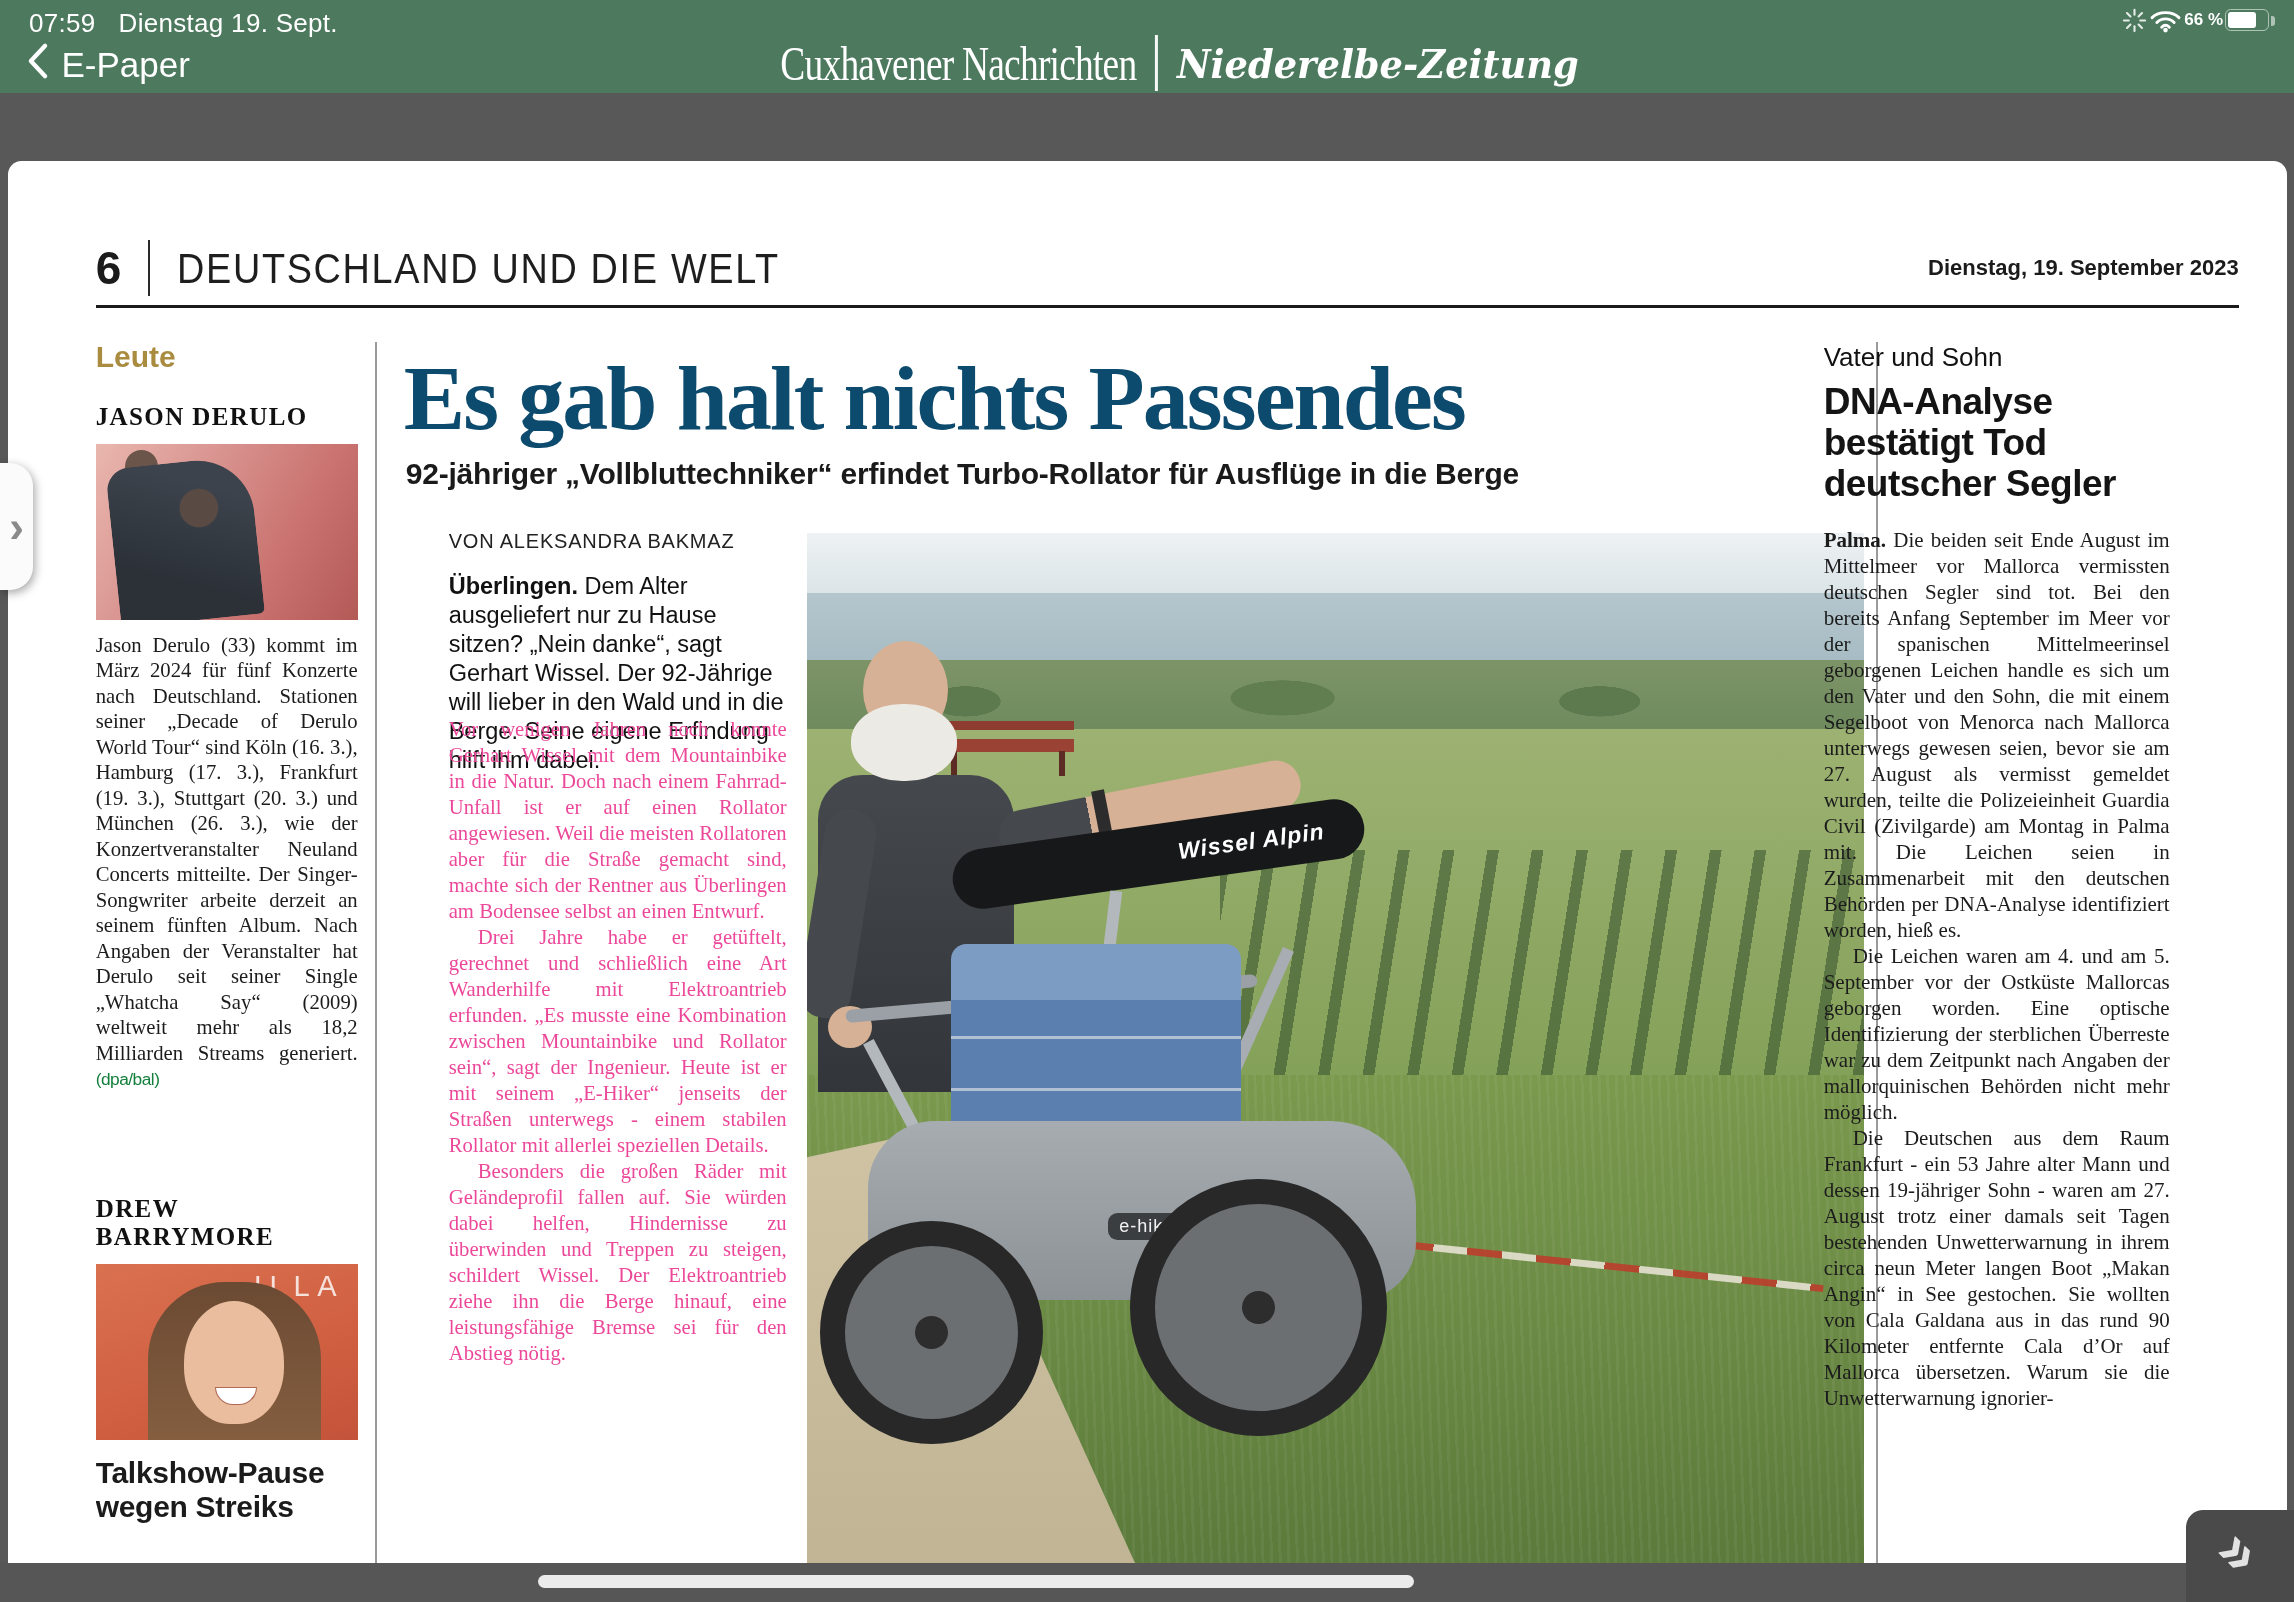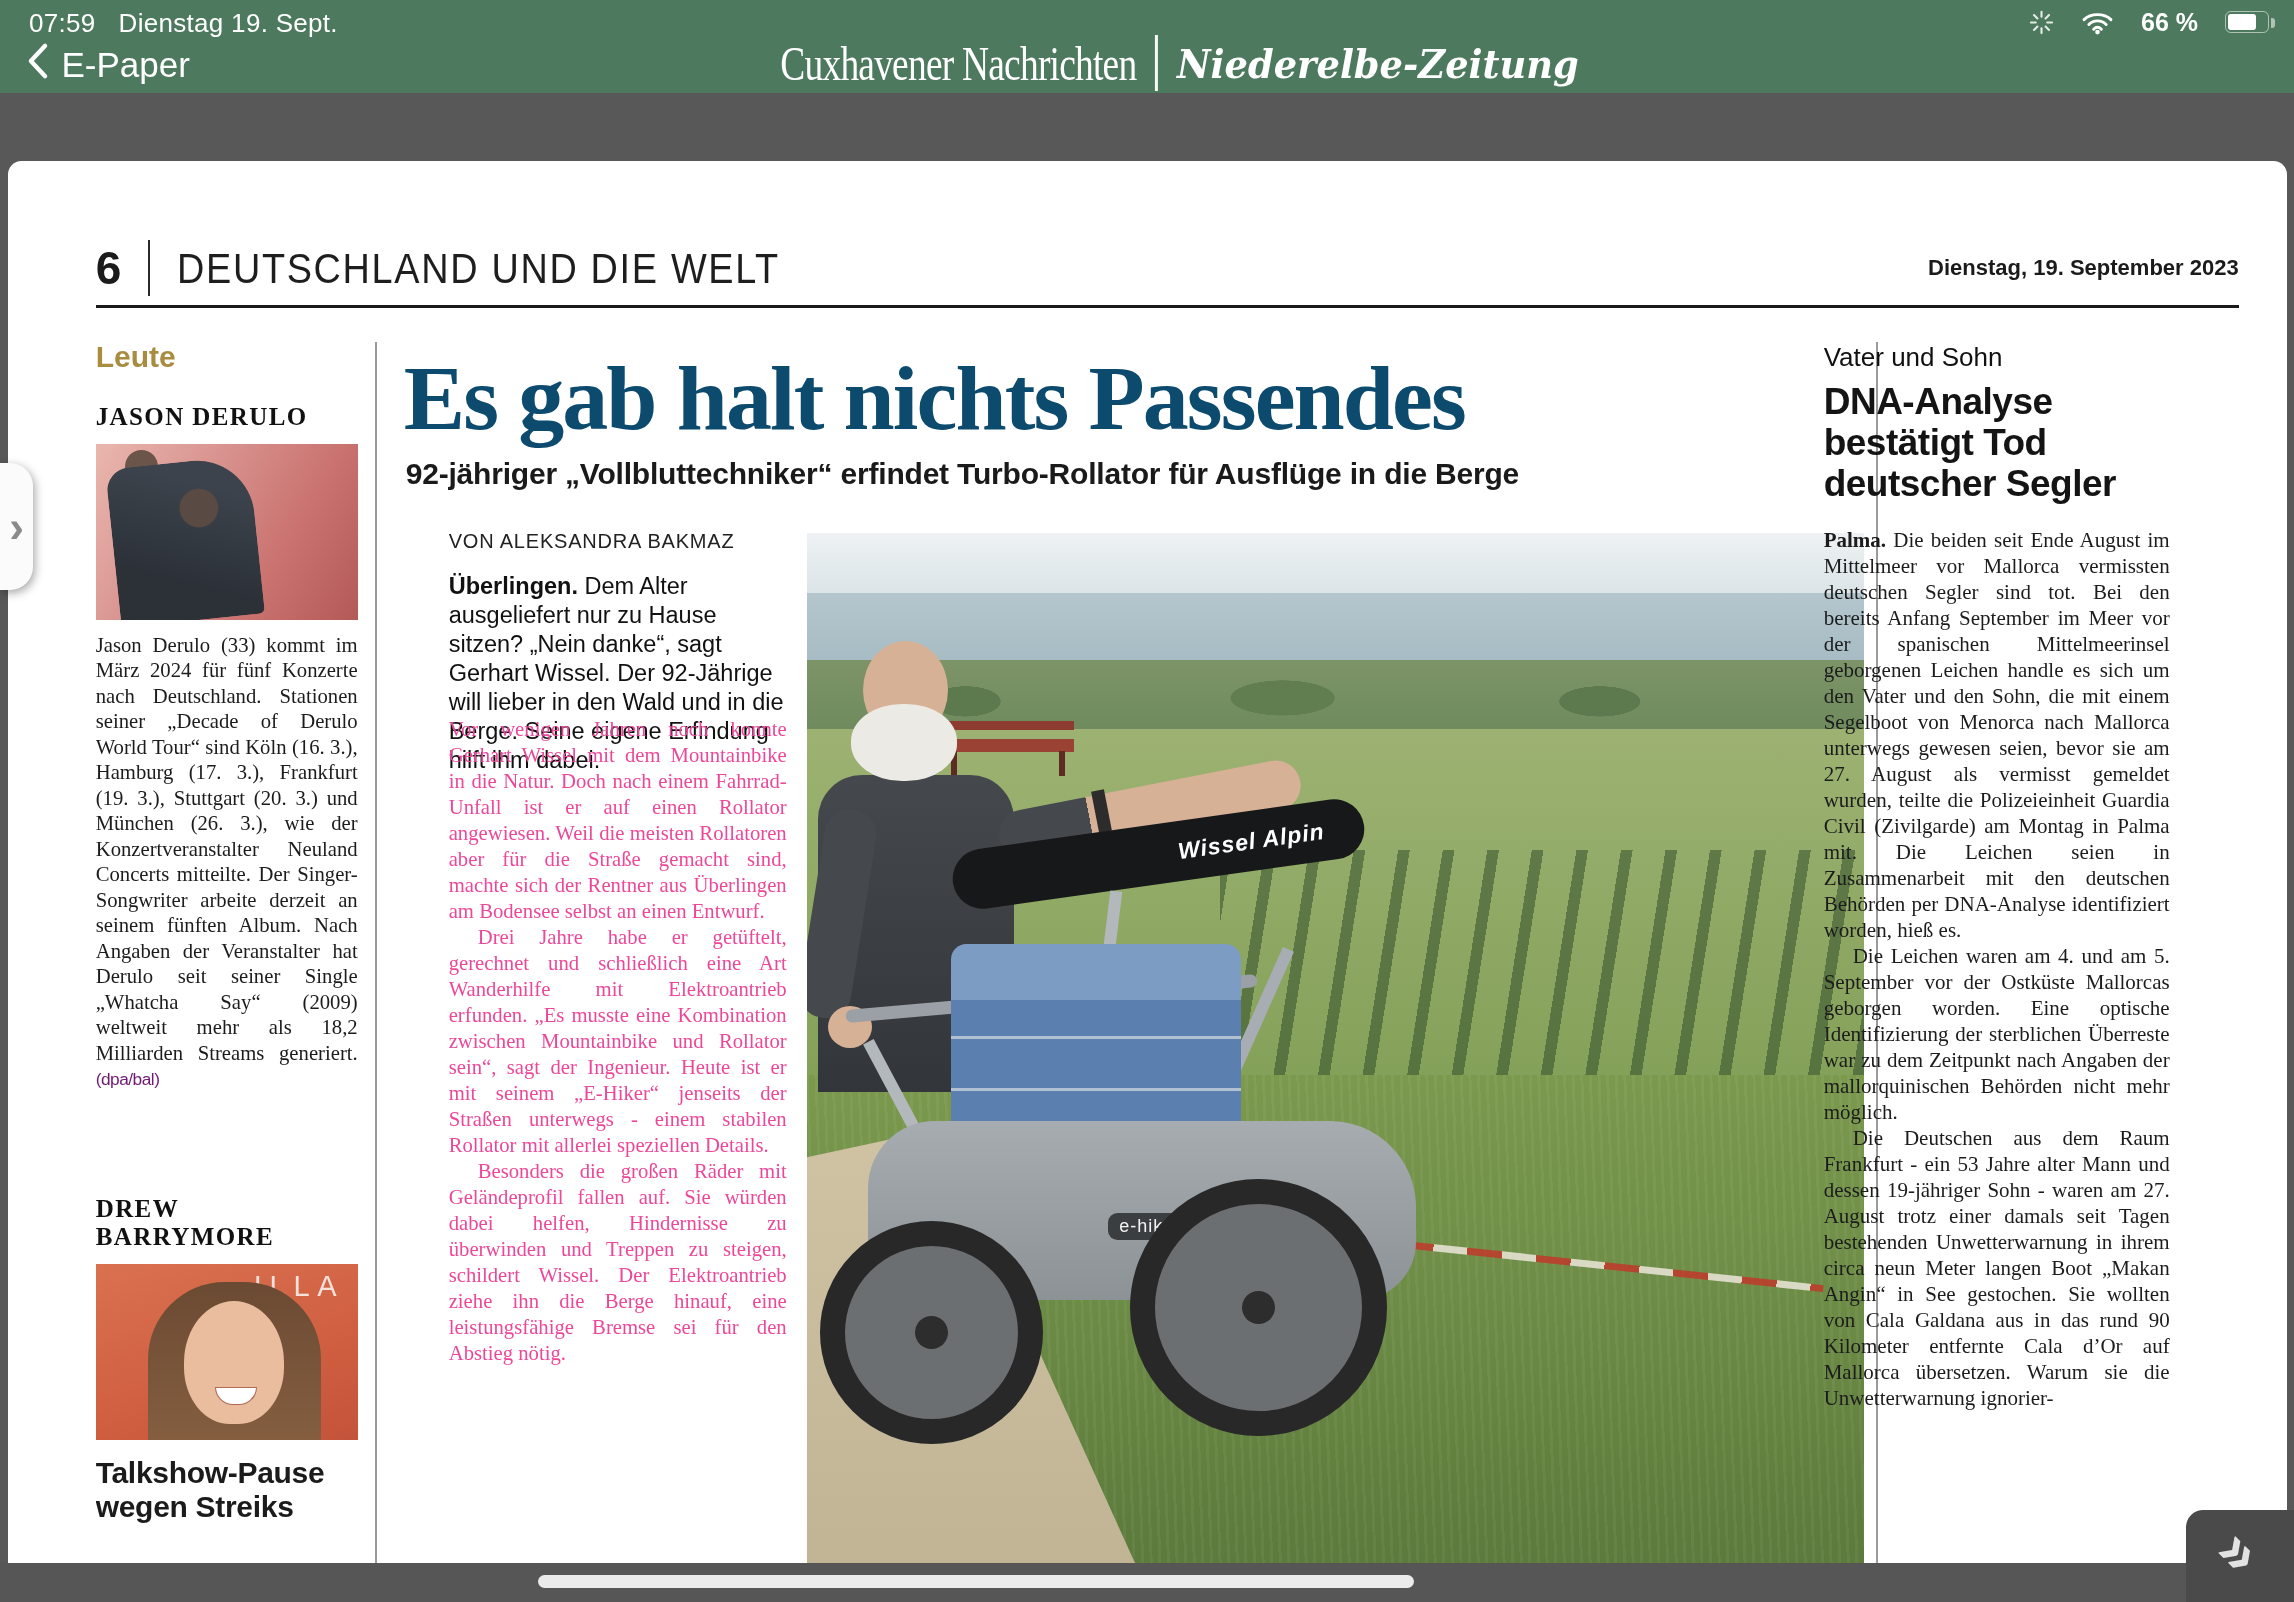--- a/index.html
+++ b/index.html
@@ -12,7 +12,7 @@
   
   .appbar { position:absolute; left:0; top:0; width:100%; height:93px; background:#4d7a5e; color:#fff; z-index:40; }
   .status-left { position:absolute; left:29px; top:7.7px; font-size:26px; font-weight:normal; letter-spacing:0.3px; display:flex; gap:23px; }
-  .status-right { position:absolute; right:25px; top:7.7px; display:flex; align-items:center; gap:27px; font-size:25px; font-weight:bold; }
+  .status-right { position:absolute; right:25px; top:7.7px; display:flex; align-items:center; gap:2px; font-size:17px; font-weight:bold; }
   .spinner-icon svg, .wifi-icon svg { display:block; }
   .battery { position:relative; width:44px; height:22px; border:1.9px solid rgba(255,255,255,.55); border-radius:5.8px; }
   .battery .fill { position:absolute; left:1.9px; top:1.9px; bottom:1.9px; width:66%; background:#fff; border-radius:2.9px; }

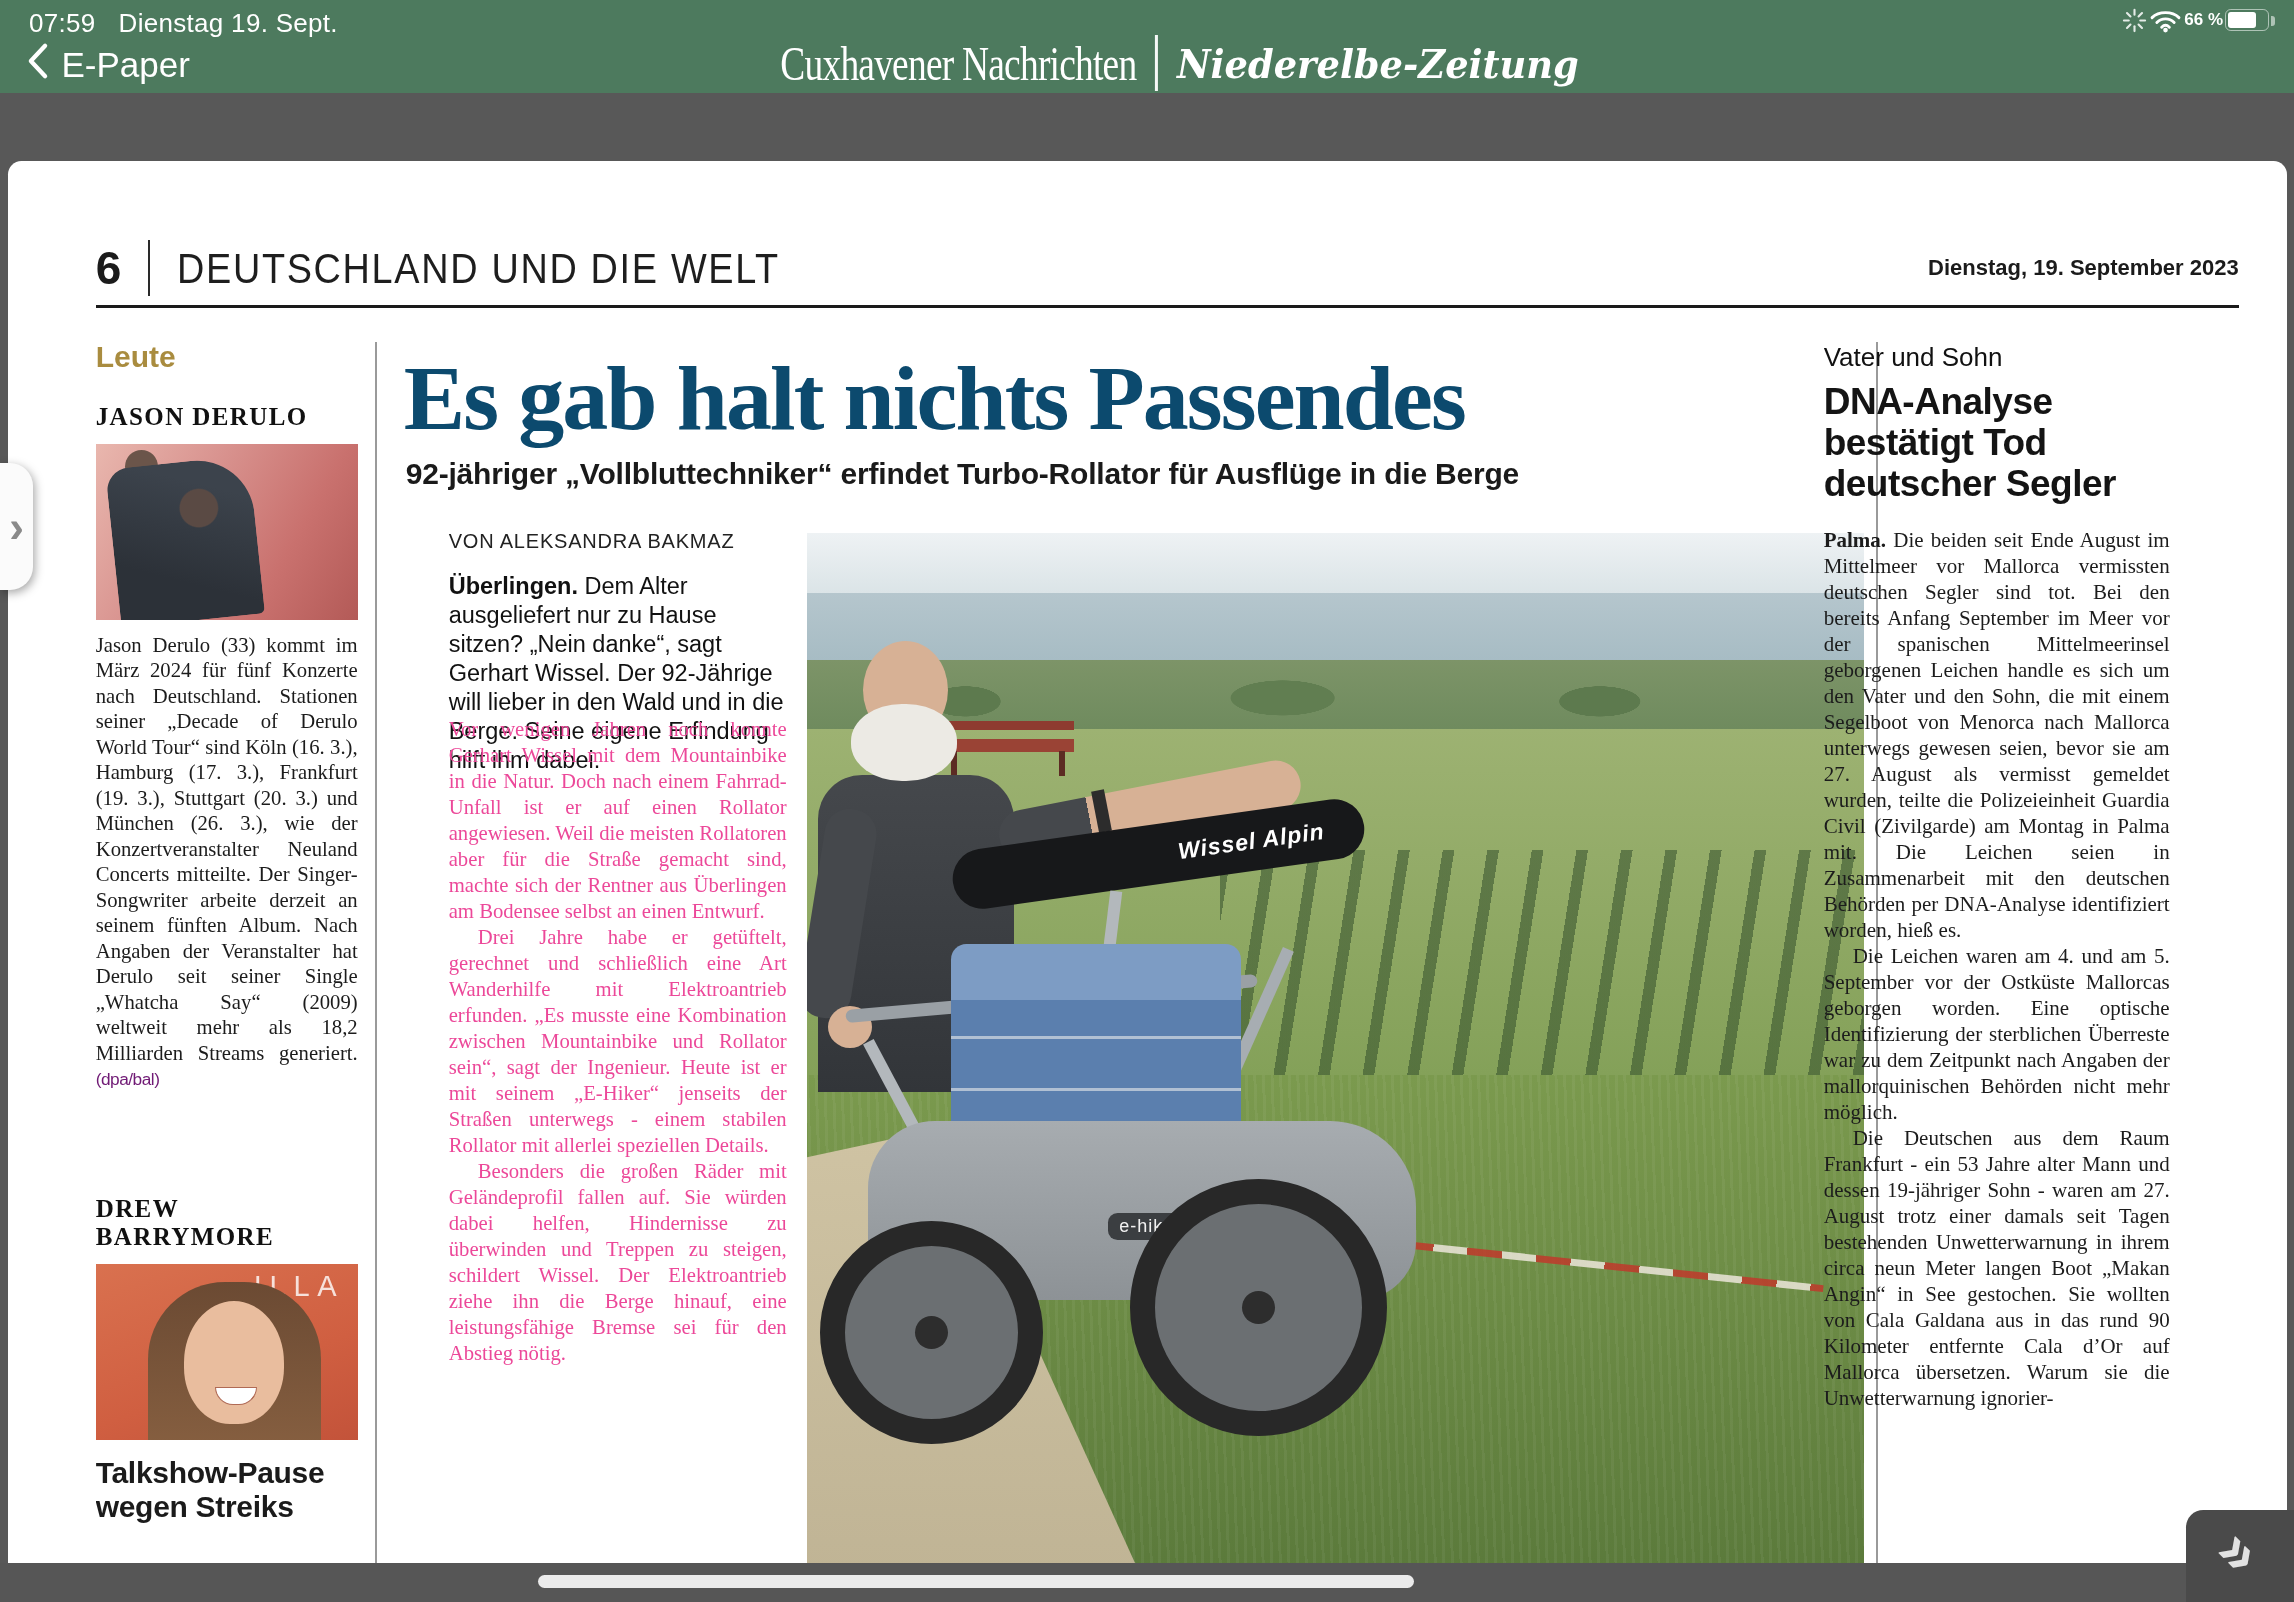--- a/index.html
+++ b/index.html
@@ -51,7 +51,7 @@
   .drew-smile { position:absolute; left:119px; top:123px; width:42px; height:17.3px; border-radius:0 0 38px 38px; background:#fff; border:1.9px solid #b06a55; }
   .side-headline { font-size:30px; line-height:34px; font-weight:bold; letter-spacing:-0.3px; margin-top:15.4px; }
   .side-body { font-family:"Liberation Serif","DejaVu Serif",serif; font-size:20.7px; line-height:25.5px; text-align:justify; margin-top:12.5px; hyphens:auto; -webkit-hyphens:auto; color:#1c1c1c; }
-  .credit { font-size:17.3px; font-family:"Liberation Sans","DejaVu Sans",sans-serif; color:#701a75; letter-spacing:-0.5px; }
+  .credit { font-size:17.3px; font-family:"Liberation Sans","DejaVu Sans",sans-serif; color:#15803d; letter-spacing:-0.5px; }
   
   .main-headline { position:absolute; left:396px; top:184px; width:1470px; font-family:"Liberation Serif","DejaVu Serif",serif; font-weight:bold; font-size:92px; letter-spacing:-1.9px; color:#0c4a6e; white-space:nowrap; }
   .main-subtitle { position:absolute; left:398px; top:296px; font-size:30px; font-weight:bold; letter-spacing:-0.2px; color:#1a1a1a; }

